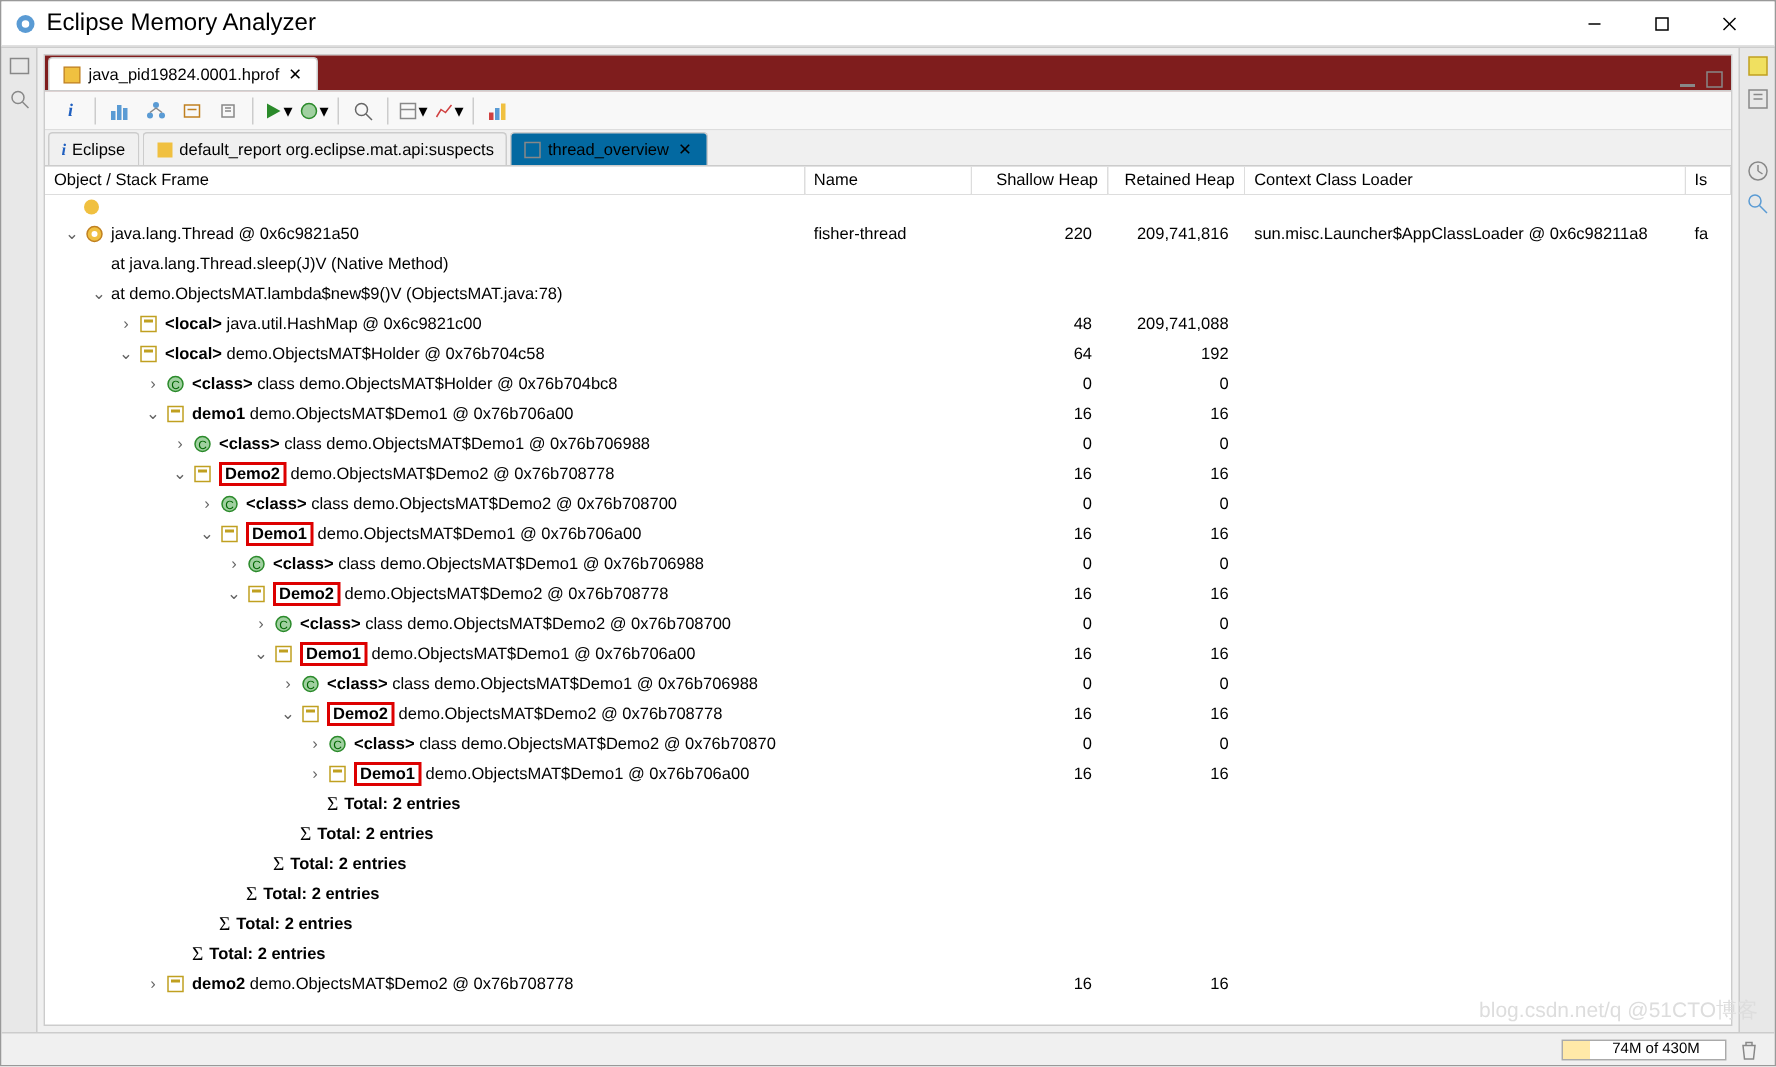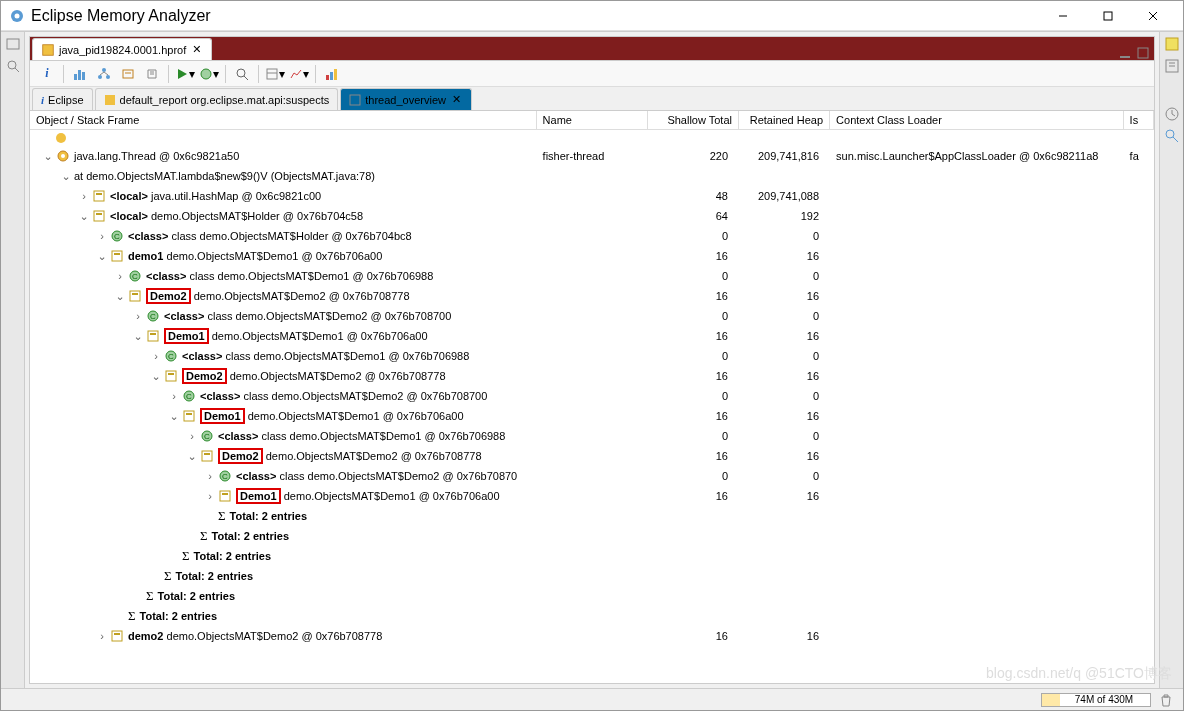--- a/index.html
+++ b/index.html
@@ -205,7 +205,7 @@
             <tr>
               <th>Object / Stack Frame</th>
               <th>Name</th>
-              <th class="num">Shallow Total</th>
+              <th class="num">Shallow Heap</th>
               <th class="num">Retained Heap</th>
               <th>Context Class Loader</th>
               <th>Is</th>

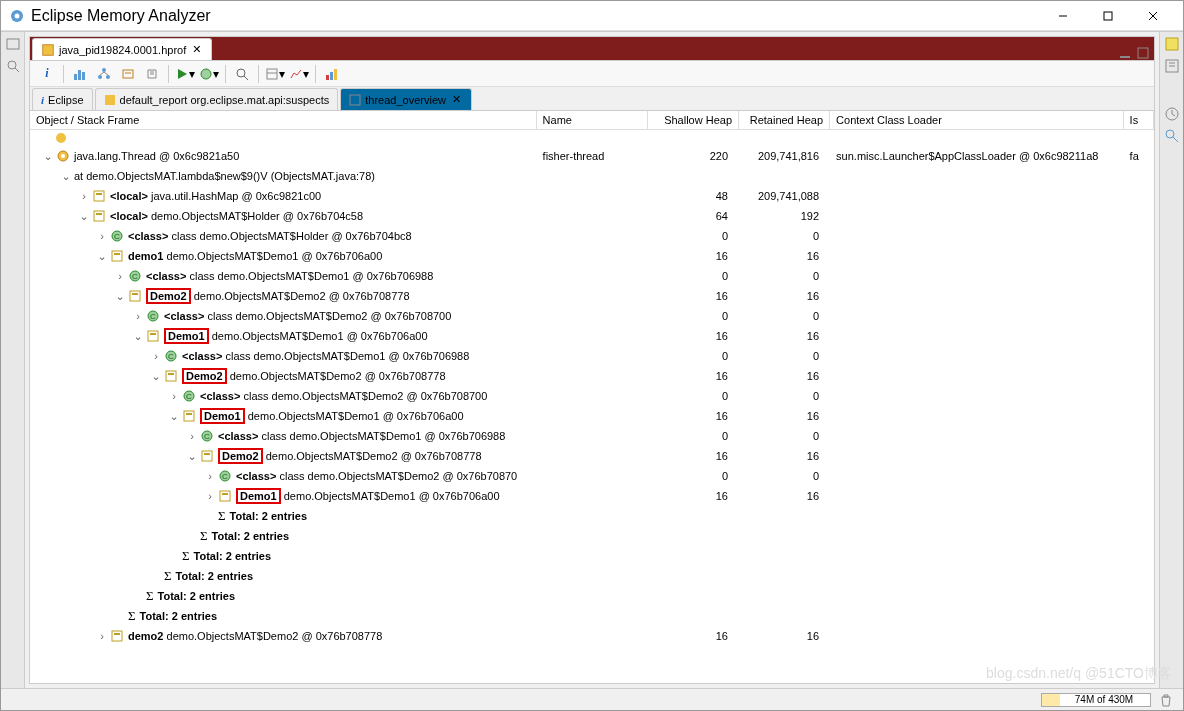--- a/index.html
+++ b/index.html
@@ -247,6 +247,19 @@
               <tr>
     <td>
                   <div class="tree-cell" style="padding-left:24px">
+                    <span class="tw"></span>
+                    <span>at java.lang.Thread.sleep(J)V (Native Method)</span>
+                  </div>
+                </td>
+    <td></td>
+    <td class="num"></td>
+    <td class="num"></td>
+    <td></td>
+    <td></td>
+              </tr>
+              <tr>
+    <td>
+                  <div class="tree-cell" style="padding-left:24px">
                     <span class="tw">⌄</span>
                     <span>at demo.ObjectsMAT.lambda$new$9()V (ObjectsMAT.java:78)</span>
                   </div>

